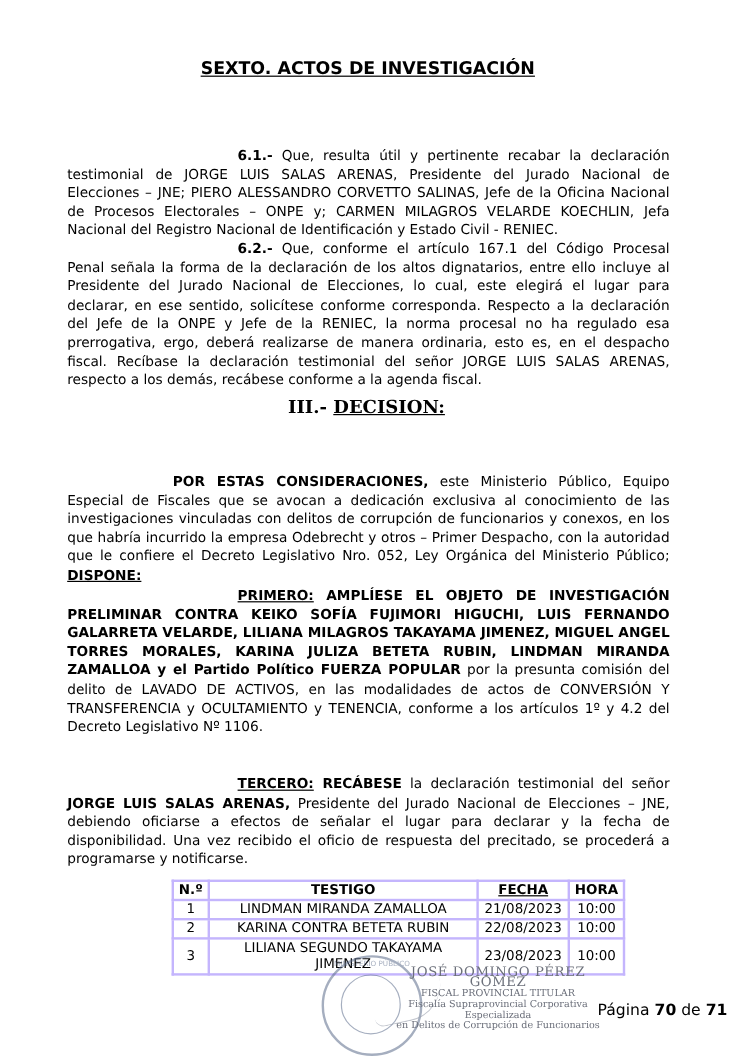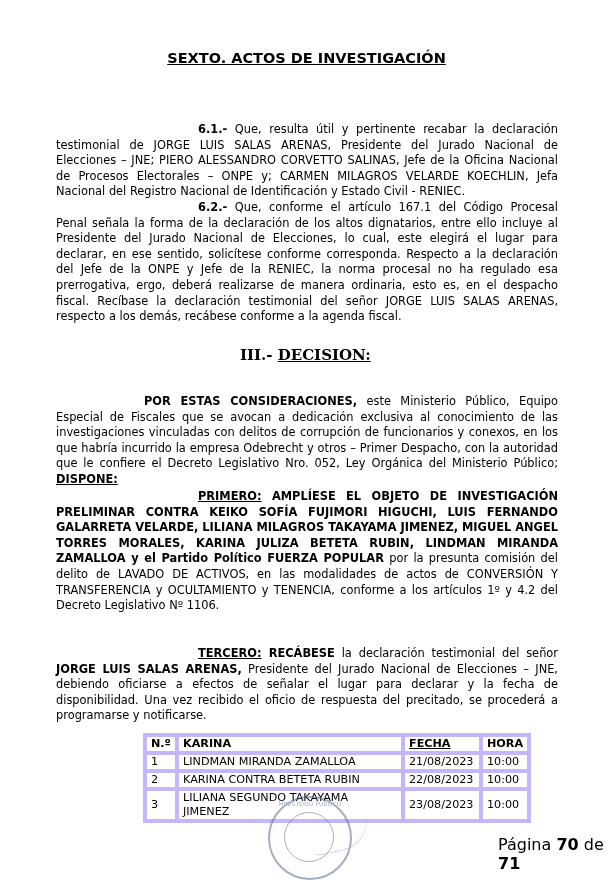--- a/index.html
+++ b/index.html
@@ -19,7 +19,7 @@
     font-weight: bold; font-size: 14.5px; text-decoration: underline;
   }
   .h-decision {
-    position: absolute; left: 240px; top: 346px;
+    position: absolute; left: 240px; top: 330px;
     font-family: "DejaVu Serif", serif; font-weight: bold; font-size: 15px;
   }
   .h-decision .u { text-decoration: underline; }

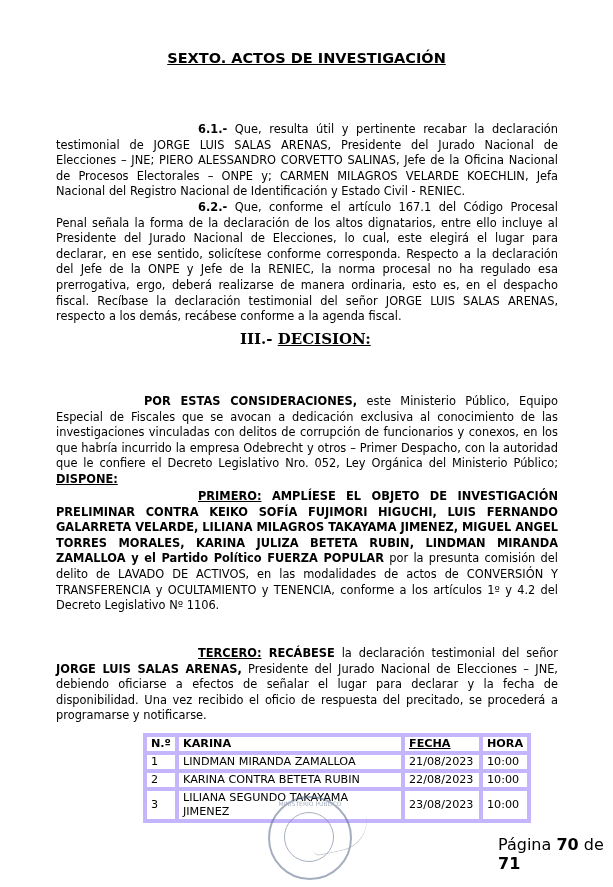--- a/index.html
+++ b/index.html
@@ -28,8 +28,8 @@
     font-size: 11.2px;
   }
   table.wit td, table.wit th {
-    border: 4px solid #c4b5fd; padding: 0 4px; height: 14px; line-height: 14px;
-    text-align: left;
+    border: 2px solid #c4b5fd; padding: 0 4px; height: 14px; line-height: 14px;
+    text-align: center;
   }
   table.wit th { font-weight: bold; }
   .stamp {

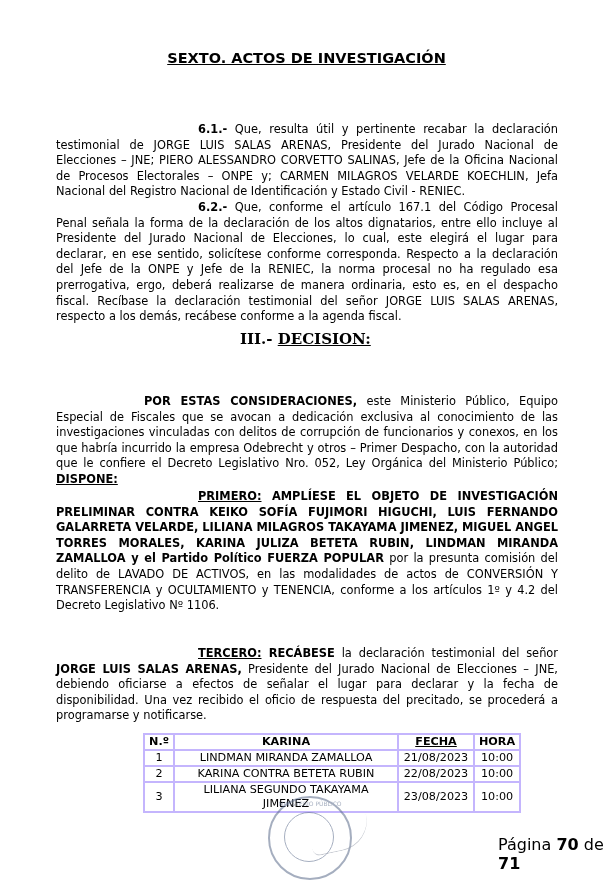--- a/index.html
+++ b/index.html
@@ -96,7 +96,7 @@
     <tbody>
         <tr>
       <th style="width:20px;">N.º</th>
-      <th style="width:214px;">KARINA</th>
+      <th style="width:214px;">TESTIGO</th>
       <th style="width:66px;text-decoration:underline;">FECHA</th>
       <th style="width:36px;">HORA</th>
     </tr>

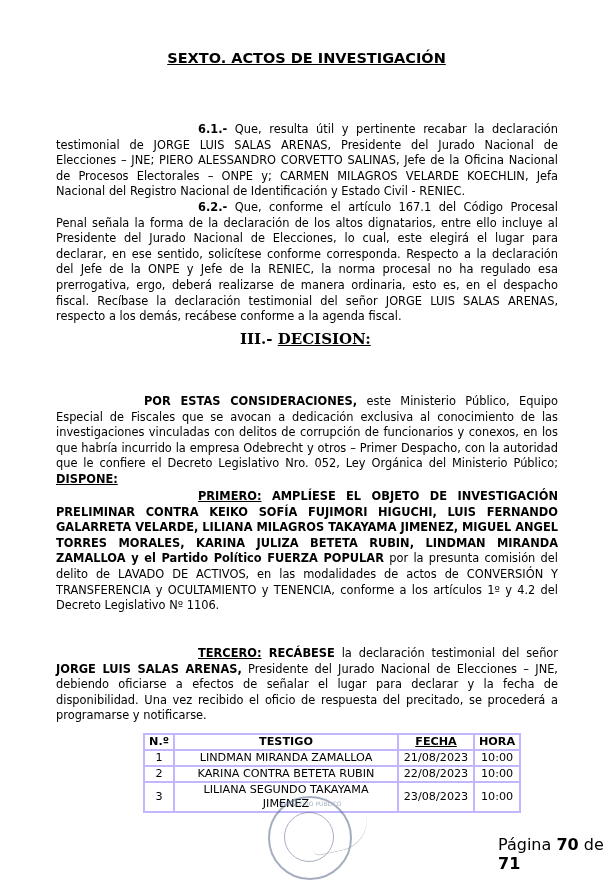--- a/index.html
+++ b/index.html
@@ -128,6 +128,12 @@
 
   <div class="scribble"></div>
 
+  <div class="sig">
+    <div class="name">JOSÉ DOMINGO PÉREZ GÓMEZ</div>
+    <div>FISCAL PROVINCIAL TITULAR</div>
+    <div>Fiscalía Supraprovincial Corporativa Especializada</div>
+    <div>en Delitos de Corrupción de Funcionarios</div>
+  </div>
 
   <div class="pagenum">
     <span>Página</span>

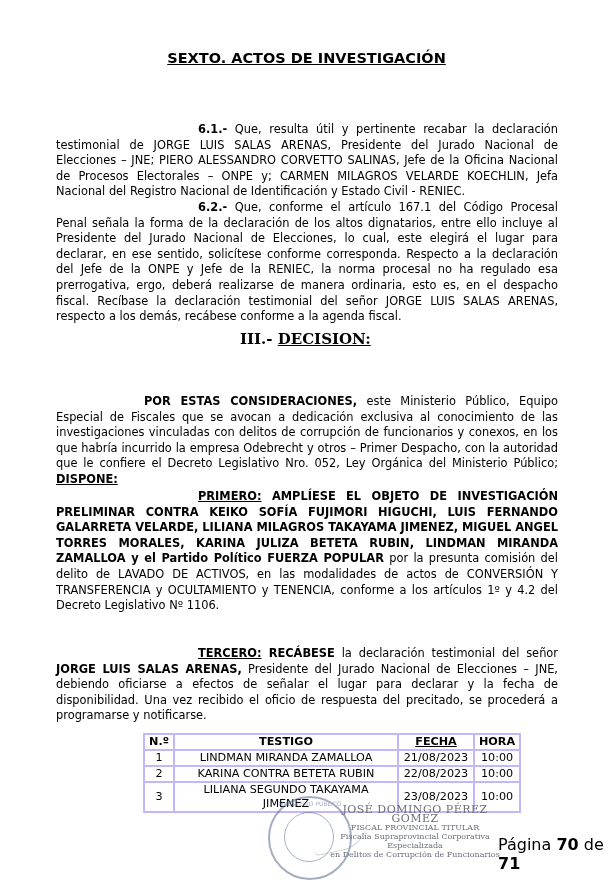--- a/index.html
+++ b/index.html
@@ -55,7 +55,7 @@
     border-bottom: 1px solid #9aa0ad; border-radius: 0 0 40px 10px; transform: rotate(-12deg); opacity: 0.6;
   }
   .pagenum {
-    position: absolute; left: 498px; top: 835px; font-size: 16px;
+    position: absolute; left: 498px; top: 835px; font-size: 13px;
   }
 </style>
 </head>

